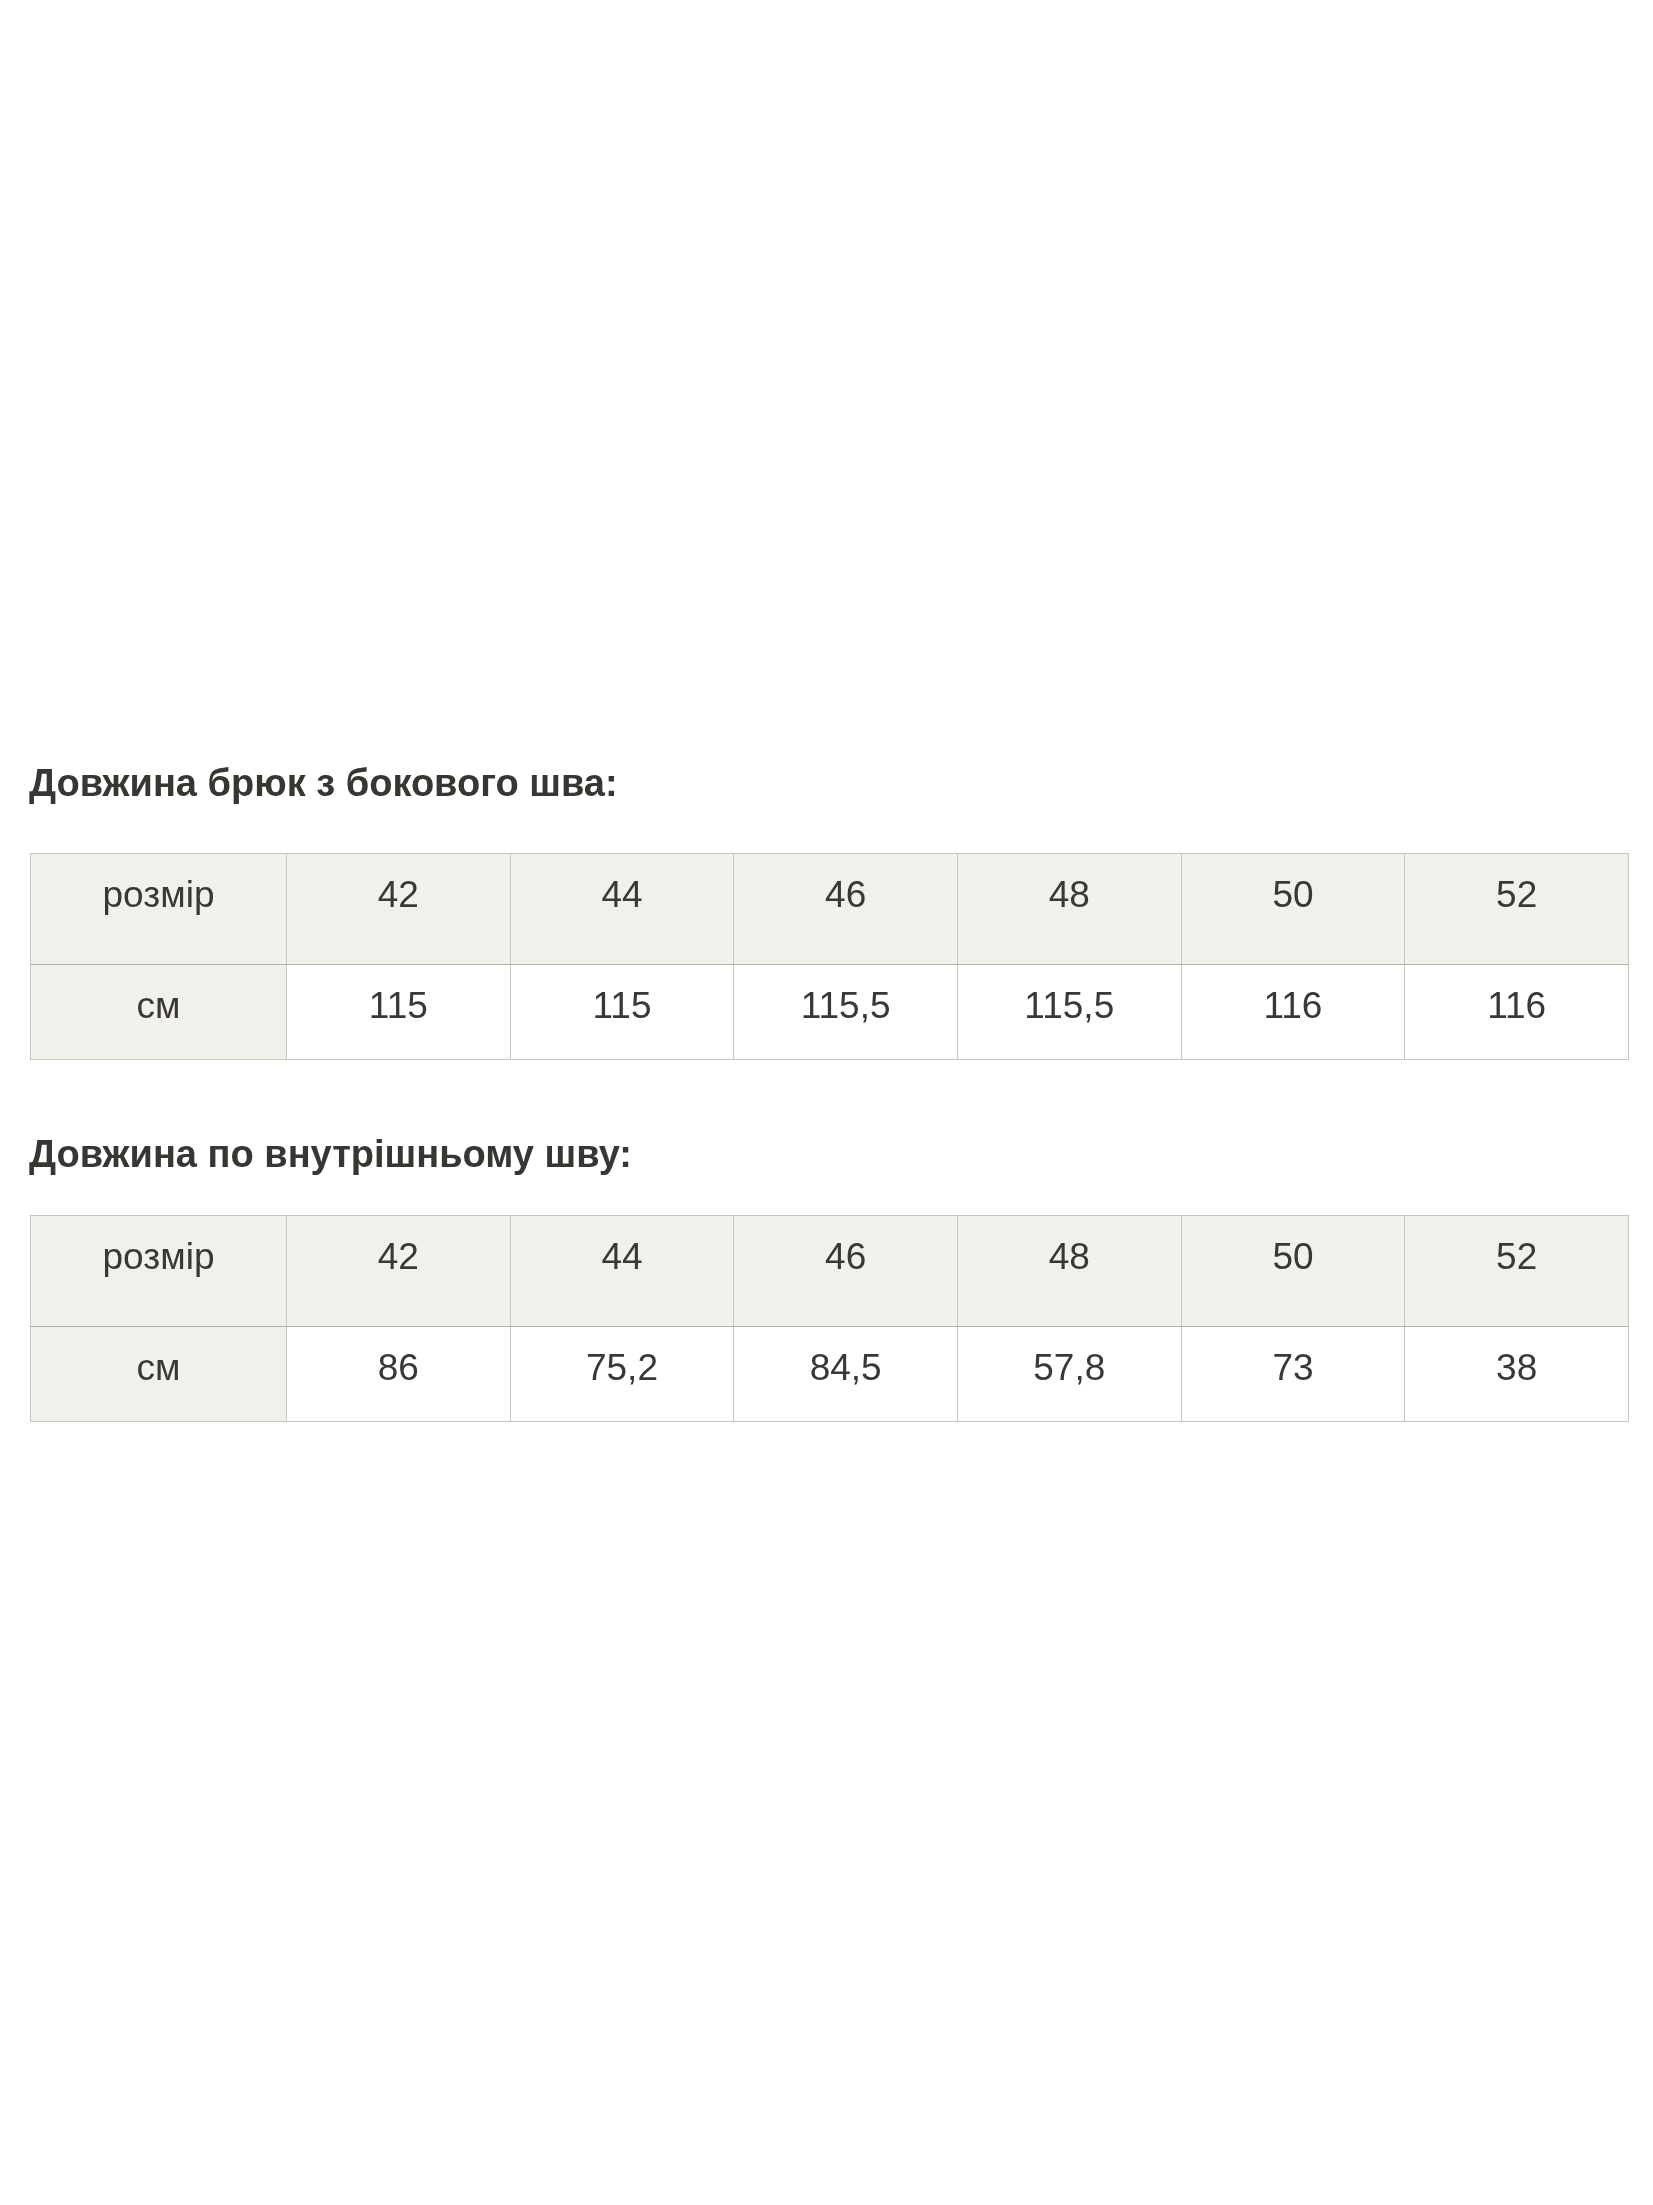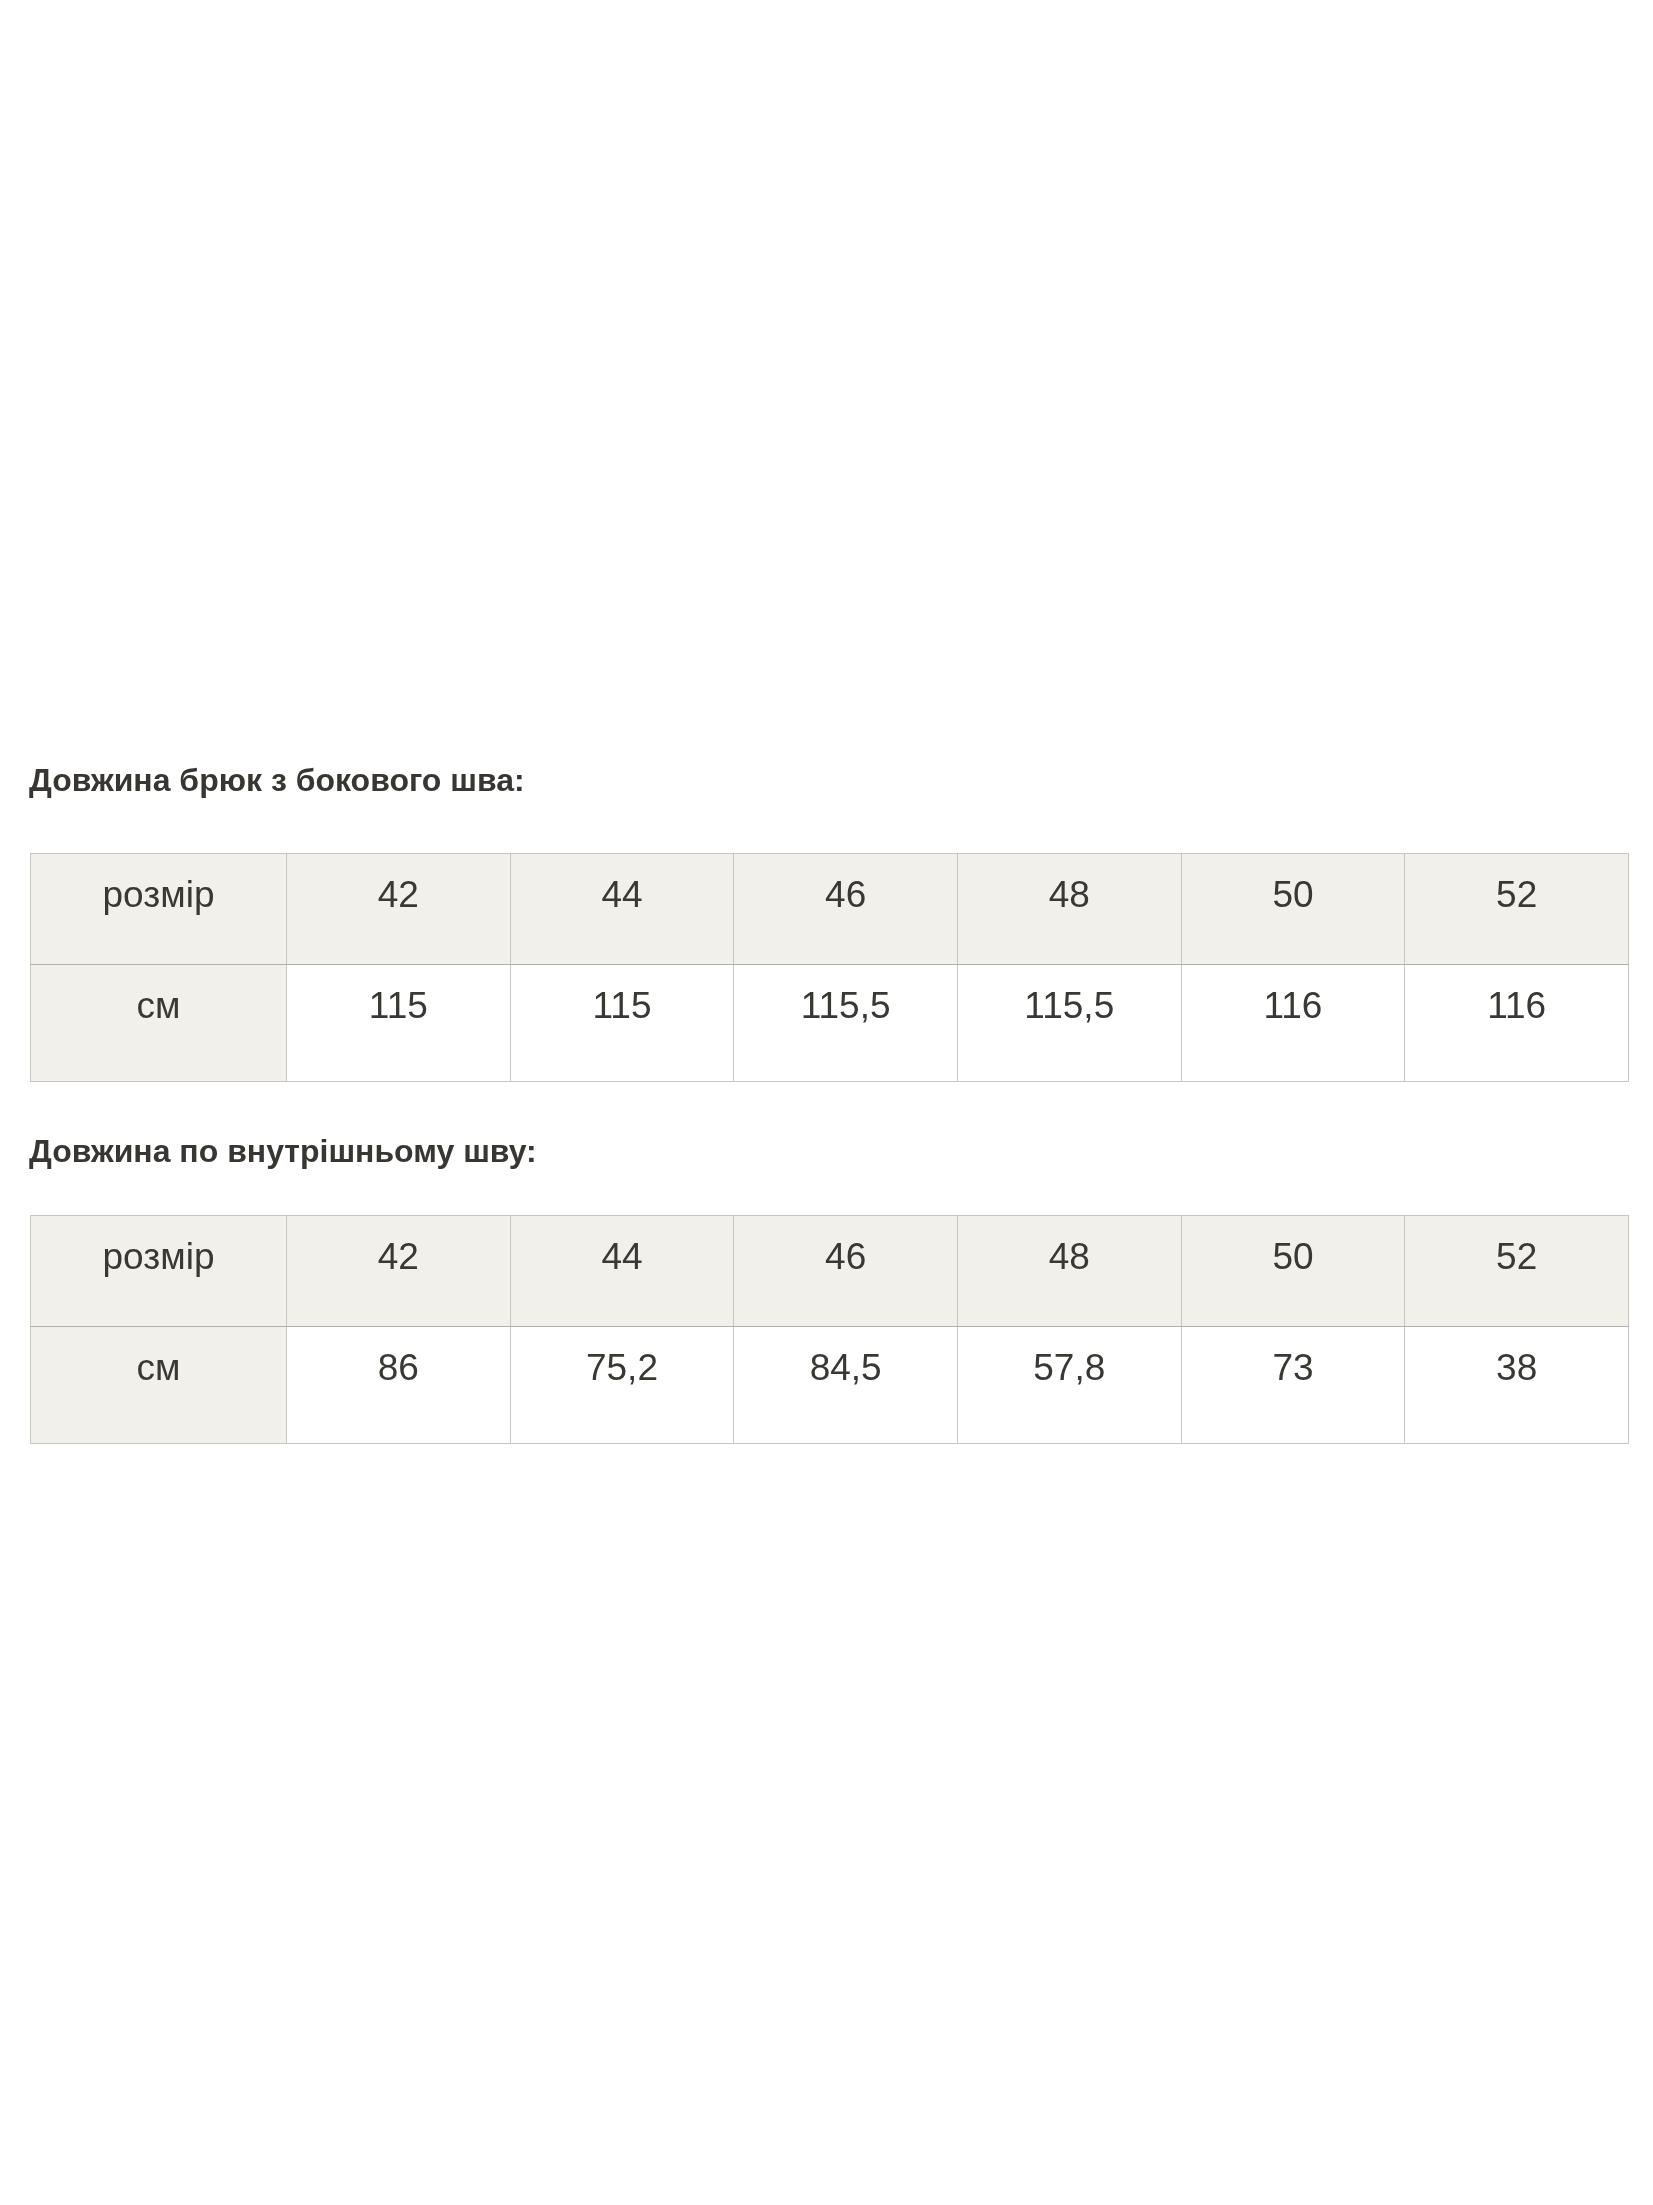--- a/index.html
+++ b/index.html
@@ -22,7 +22,7 @@
   .heading{
     position:absolute;
     margin:0;
-    font-size:32px;
+    font-size:38px;
     line-height:1.2;
     font-weight:700;
     color:var(--heading_text);

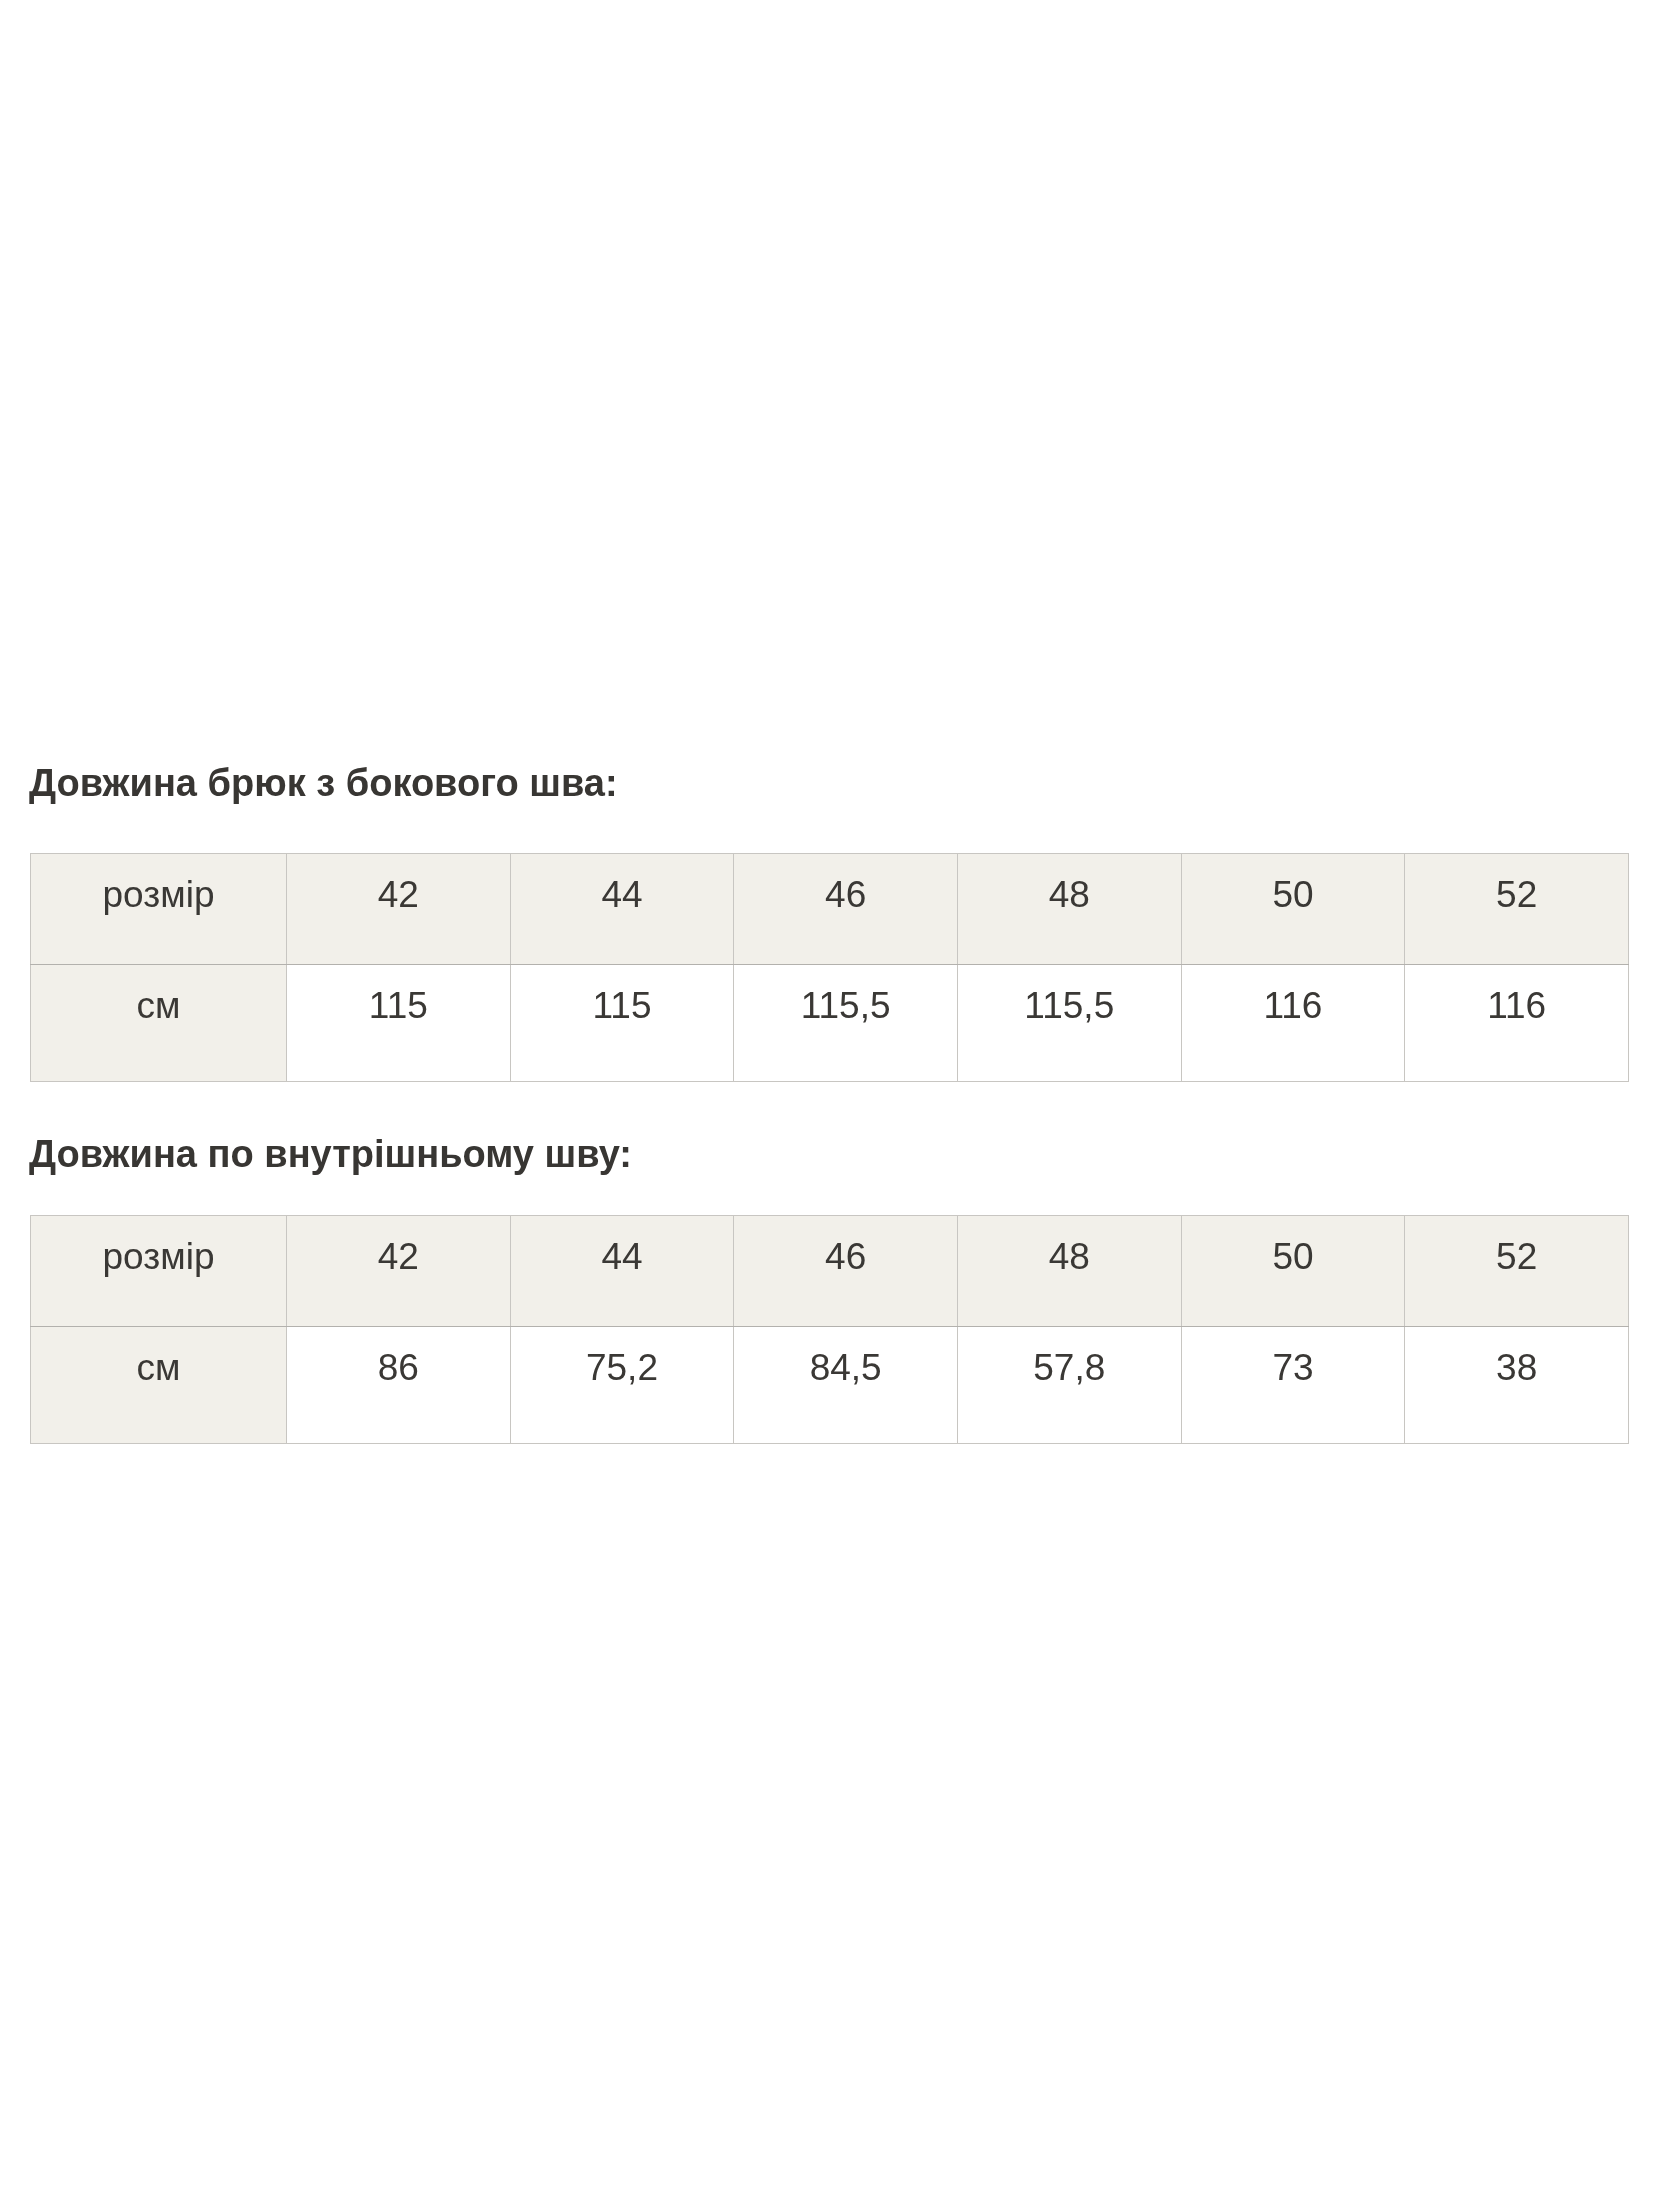--- a/index.html
+++ b/index.html
@@ -57,7 +57,7 @@
     border-bottom-color:var(--header_divider);
     margin-left:48px;
   }
-  .size-table tr.val td{height:117px;}
+  .size-table tr.val td{height:95px;}
   .size-table td.label{background:var(--cell_header_bg);}
 </style>
 </head>

